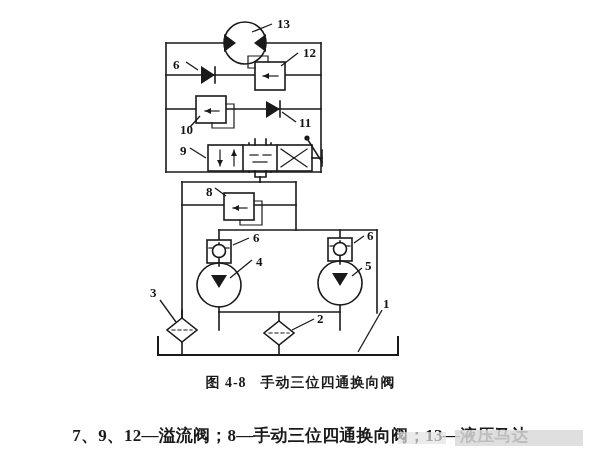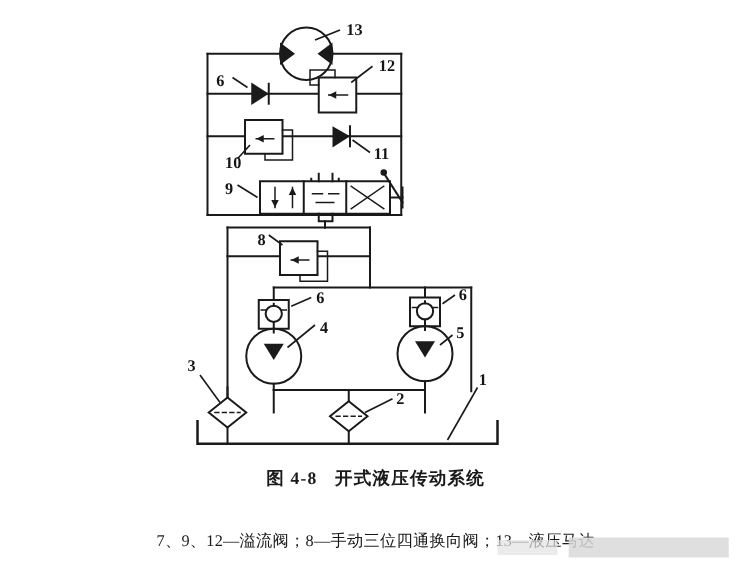--- a/index.html
+++ b/index.html
@@ -290,7 +290,7 @@
   </svg>
 
   <div class="caption-block" id="fig-caption">
-    <span class="cap-num">图 4-8</span><span>开式液压传动系统</span>
+    <span class="cap-num">图 4-8</span><span>手动三位四通换向阀</span>
   </div>
 
   <div class="caption-block" id="legend-line-2">7、9、12—溢流阀；8—手动三位四通换向阀；13—液压马达</div>

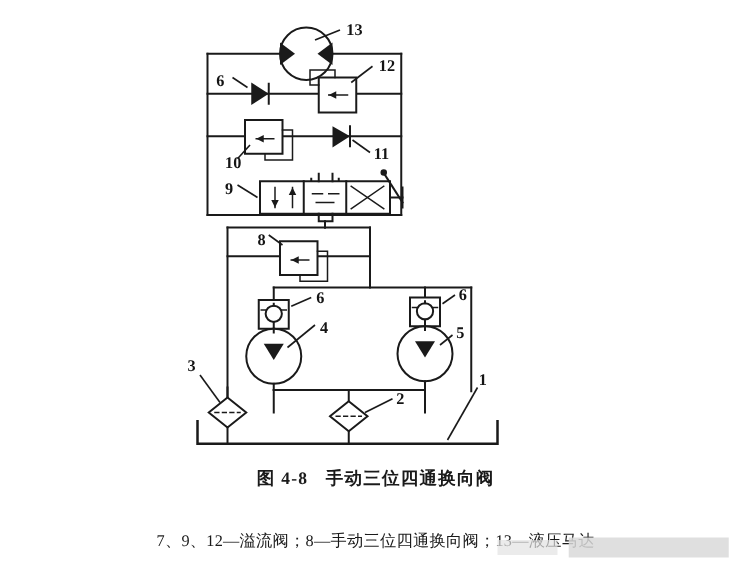--- a/index.html
+++ b/index.html
@@ -50,8 +50,8 @@
   }
   #legend-line-2 {
     top: 424px;
-    font-size: 13px;
-    font-weight: normal;
+    font-size: 17px;
+    font-weight: bold;
     color: #1a1a1a;
     letter-spacing: 0.2px;
   }

